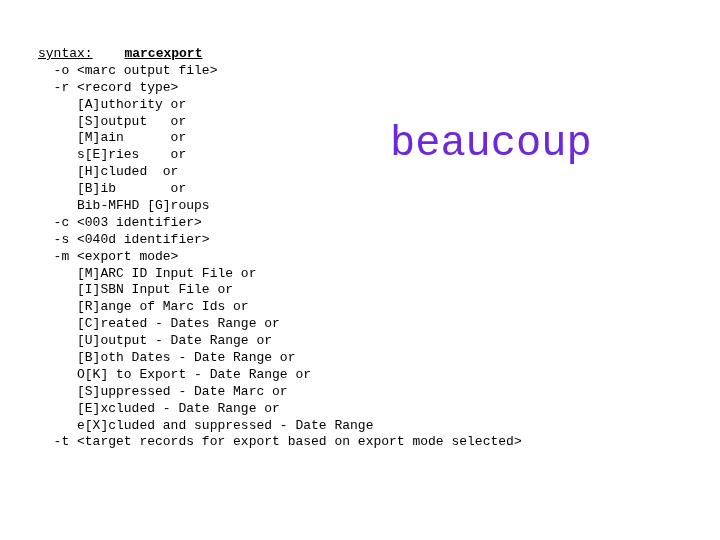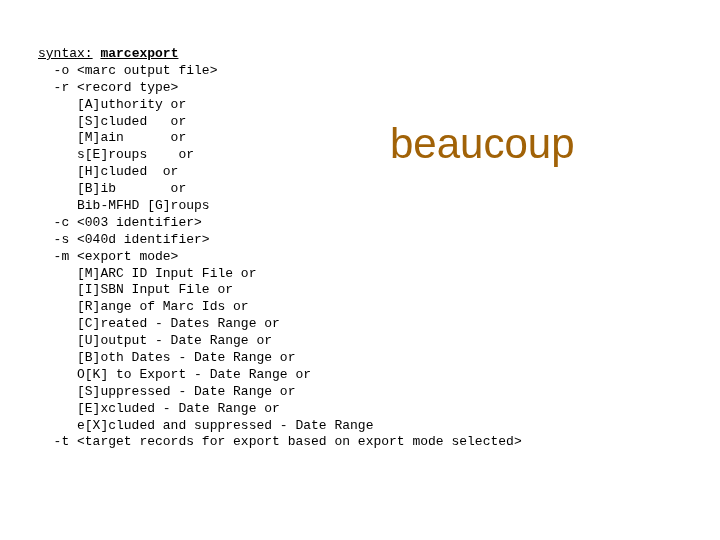--- a/index.html
+++ b/index.html
@@ -25,6 +25,7 @@
     .cmd-name {
       font-weight: bold;
       text-decoration: underline;
+      margin-left: 24px;
     }
     .callout {
       position: absolute;

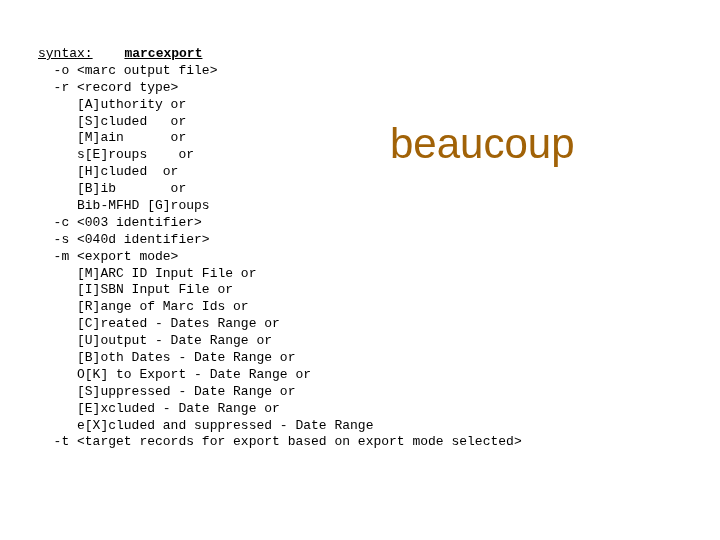--- a/index.html
+++ b/index.html
@@ -45,7 +45,7 @@
 <span>  -o &lt;marc output file&gt;</span>
 <span>  -r &lt;record type&gt;</span>
 <span>     [A]uthority or</span>
-<span>     [S]cluded   or</span>
+<span>     [S]output   or</span>
 <span>     [M]ain      or</span>
 <span>     s[E]roups    or</span>
 <span>     [H]cluded  or</span>

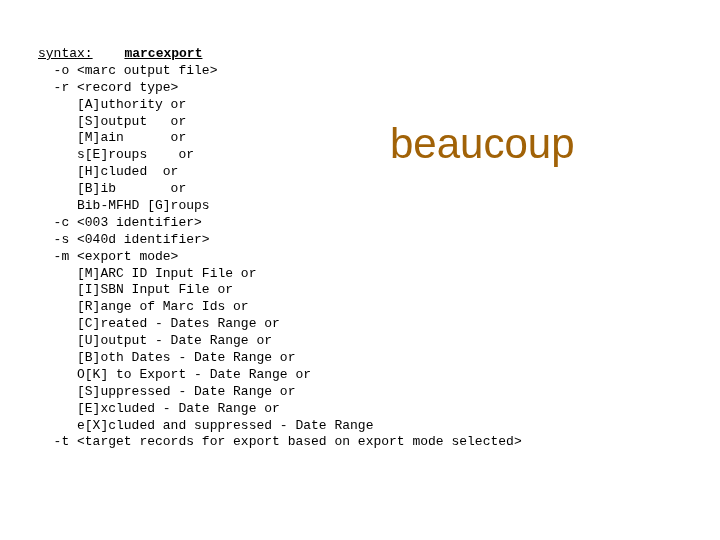--- a/index.html
+++ b/index.html
@@ -47,7 +47,7 @@
 <span>     [A]uthority or</span>
 <span>     [S]output   or</span>
 <span>     [M]ain      or</span>
-<span>     s[E]roups    or</span>
+<span>     s[E]ries    or</span>
 <span>     [H]cluded  or</span>
 <span>     [B]ib       or</span>
 <span>     Bib-MFHD [G]roups</span>

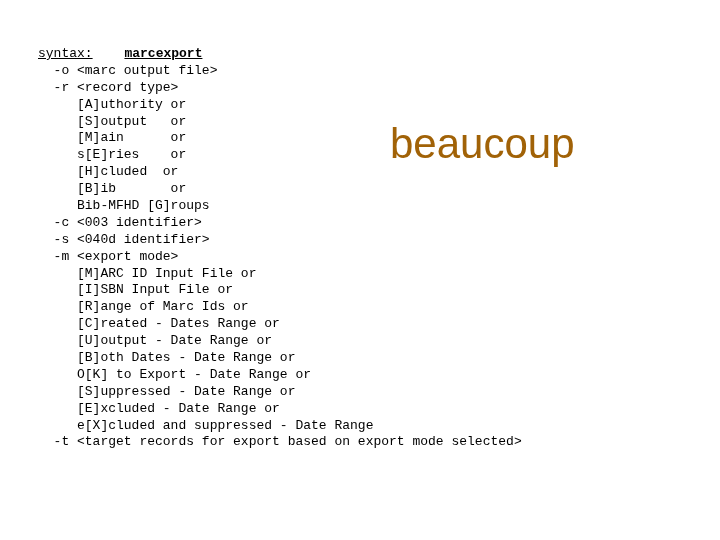--- a/index.html
+++ b/index.html
@@ -31,9 +31,9 @@
       position: absolute;
       top: 120px;
       left: 390px;
-      font-family: Liberation Sans, sans-serif;
+      font-family: Liberation Mono, monospace;
       font-size: 42px;
-      color: #a16207;
+      color: #6d28d9;
       text-align: center;
       line-height: 1.15;
     }

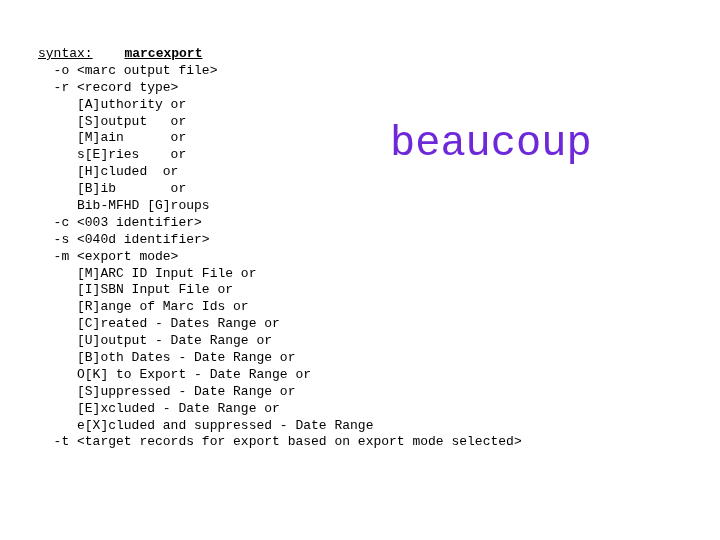--- a/index.html
+++ b/index.html
@@ -61,7 +61,7 @@
 <span>     [U]output - Date Range or</span>
 <span>     [B]oth Dates - Date Range or</span>
 <span>     O[K] to Export - Date Range or</span>
-<span>     [S]uppressed - Date Range or</span>
+<span>     [S]uppressed - Date Marc or</span>
 <span>     [E]xcluded - Date Range or</span>
 <span>     e[X]cluded and suppressed - Date Range</span>
 <span>  -t &lt;target records for export based on export mode selected&gt;</span></div>

